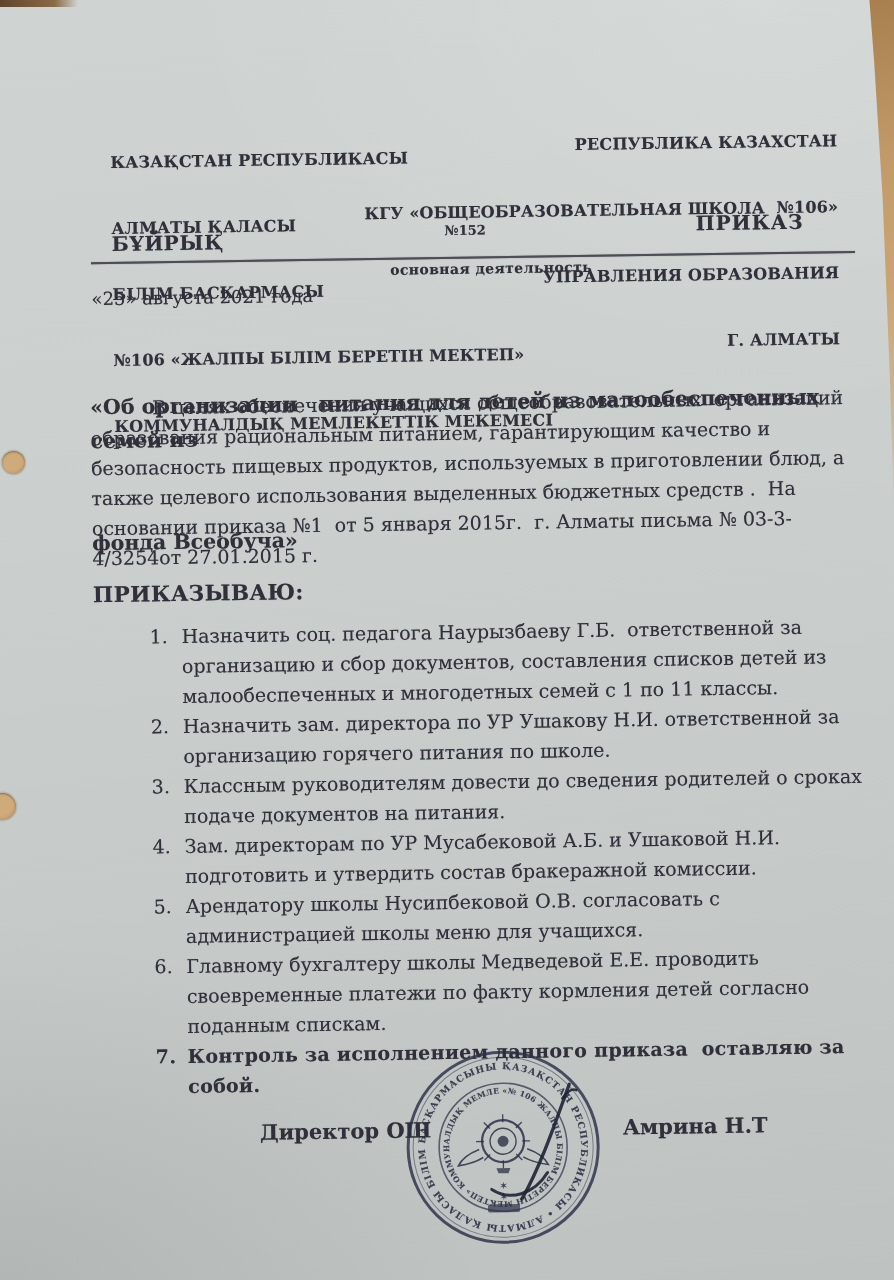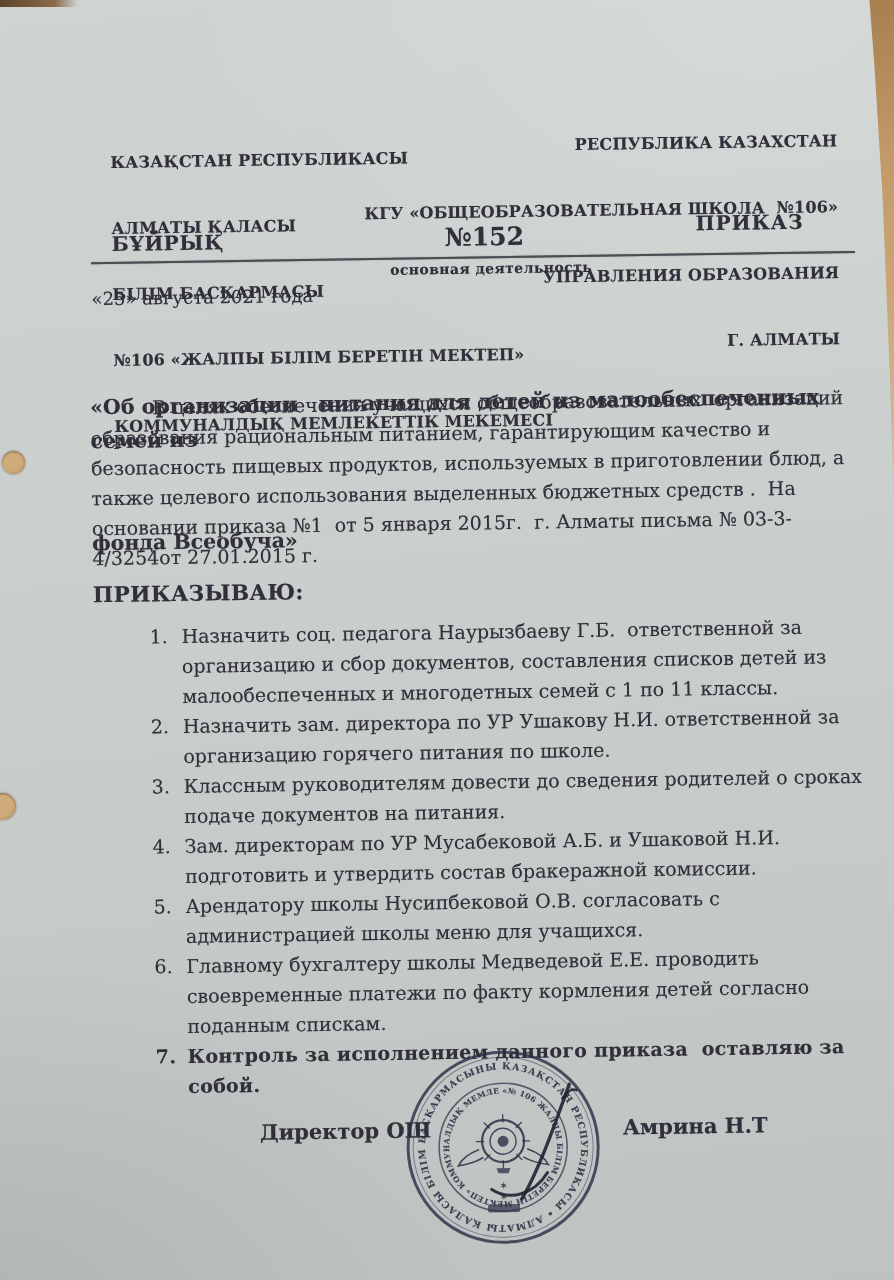--- a/index.html
+++ b/index.html
@@ -38,7 +38,7 @@
   .hdr-left{left:118px;top:103px;}
   .hdr-right{right:49px;top:92px;text-align:right;}
   .kk-order{left:118px;top:227px;font-size:20px;font-weight:700;letter-spacing:.6px;}
-  .order-no{left:451px;top:223px;font-size:25px;font-weight:700;}
+  .order-no{left:451px;top:223px;font-size:13px;font-weight:700;}
   .ru-order{right:84px;top:215px;font-size:20px;font-weight:700;letter-spacing:1px;}
   .rule{left:97px;top:257px;width:764px;height:2px;background:#4e4d55;box-shadow:0 0 1px rgba(60,60,70,.7);}
   .subject{left:396px;top:261px;font-size:14px;font-weight:700;letter-spacing:.4px;}

